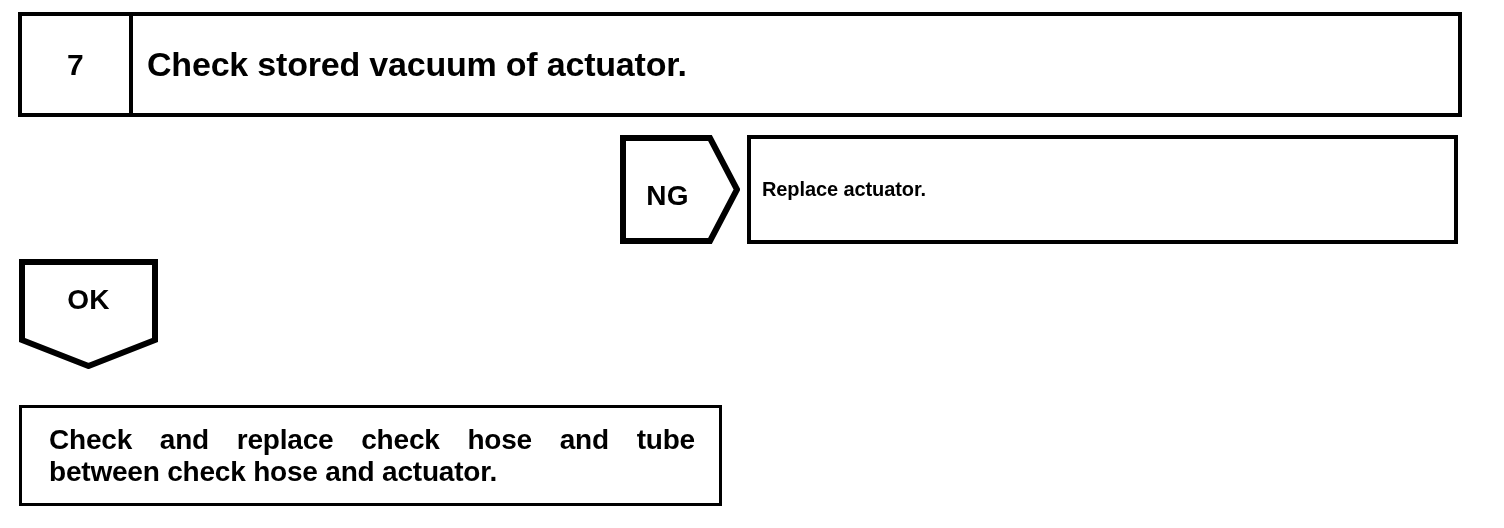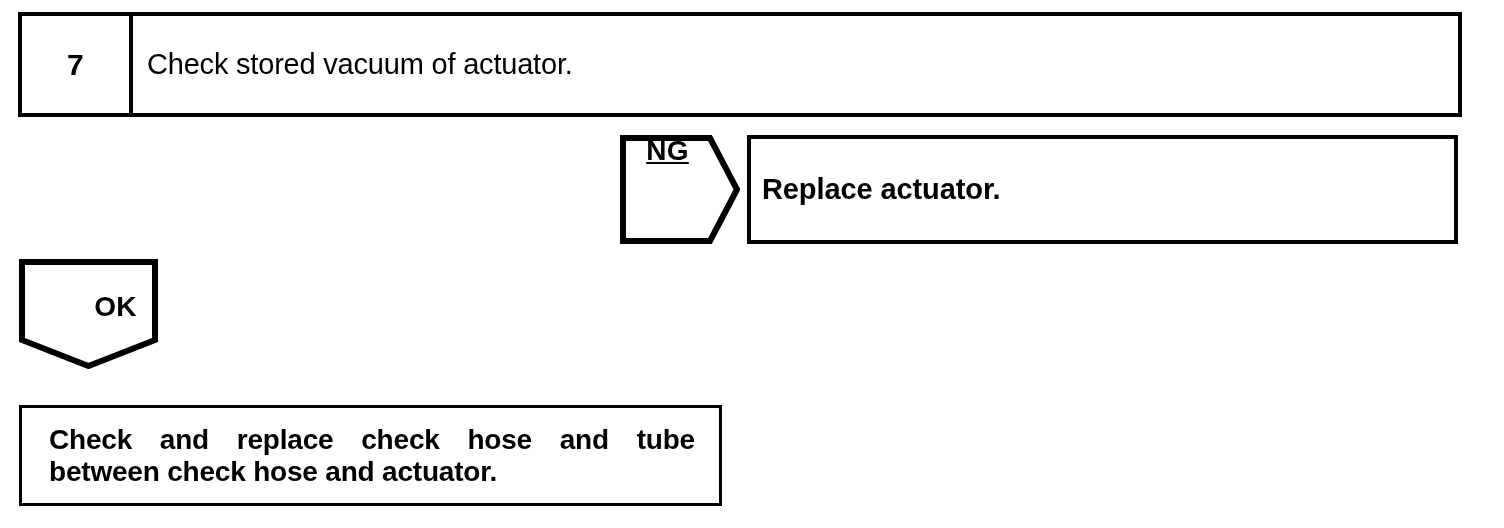--- a/index.html
+++ b/index.html
@@ -62,8 +62,8 @@
     box-sizing: border-box;
   }
   .step-text {
-    font-size: 29px;
-    font-weight: normal;
+    font-size: 34px;
+    font-weight: bold;
     line-height: 1.05;
     letter-spacing: -0.2px;
   }

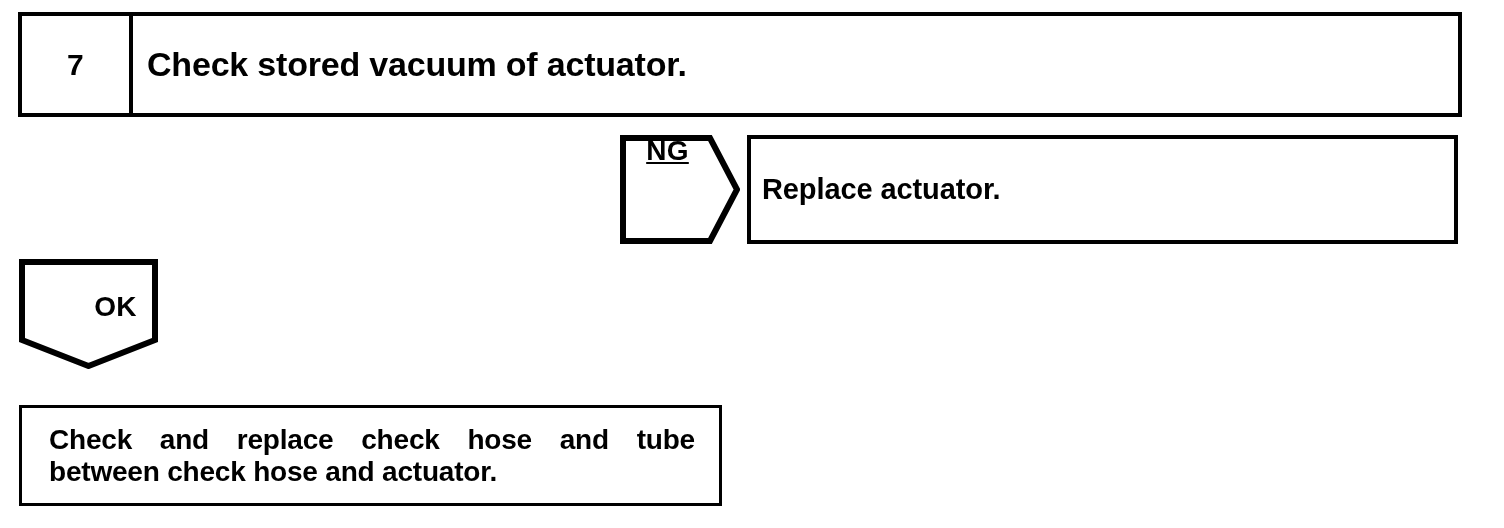--- a/index.html
+++ b/index.html
@@ -88,12 +88,12 @@
     width: 95px;
     height: 121px;
     display: flex;
+    align-items: center;
     justify-content: center;
     font-size: 28px;
     font-weight: bold;
     letter-spacing: 0.3px;
     pointer-events: none;
-    text-decoration: underline;
   }
 
   .ng-result-box {

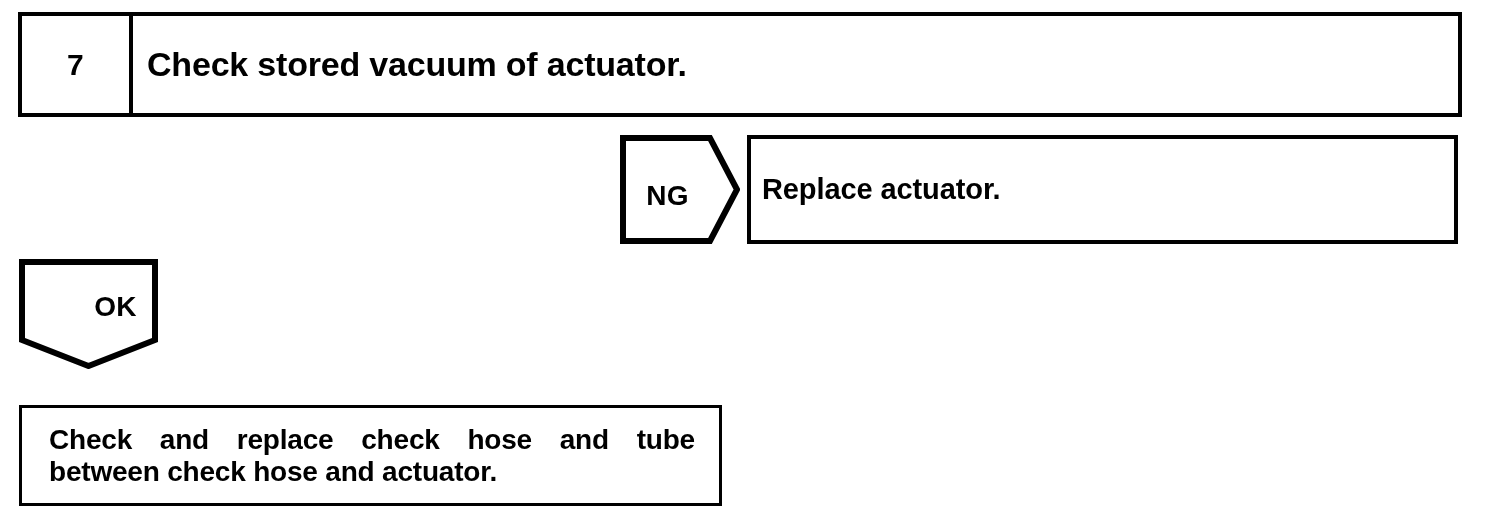--- a/index.html
+++ b/index.html
@@ -110,7 +110,7 @@
     padding-left: 11px;
   }
   .ng-result-text {
-    font-size: 29px;
+    font-size: 20px;
     font-weight: bold;
     line-height: 1.05;
     letter-spacing: -0.1px;

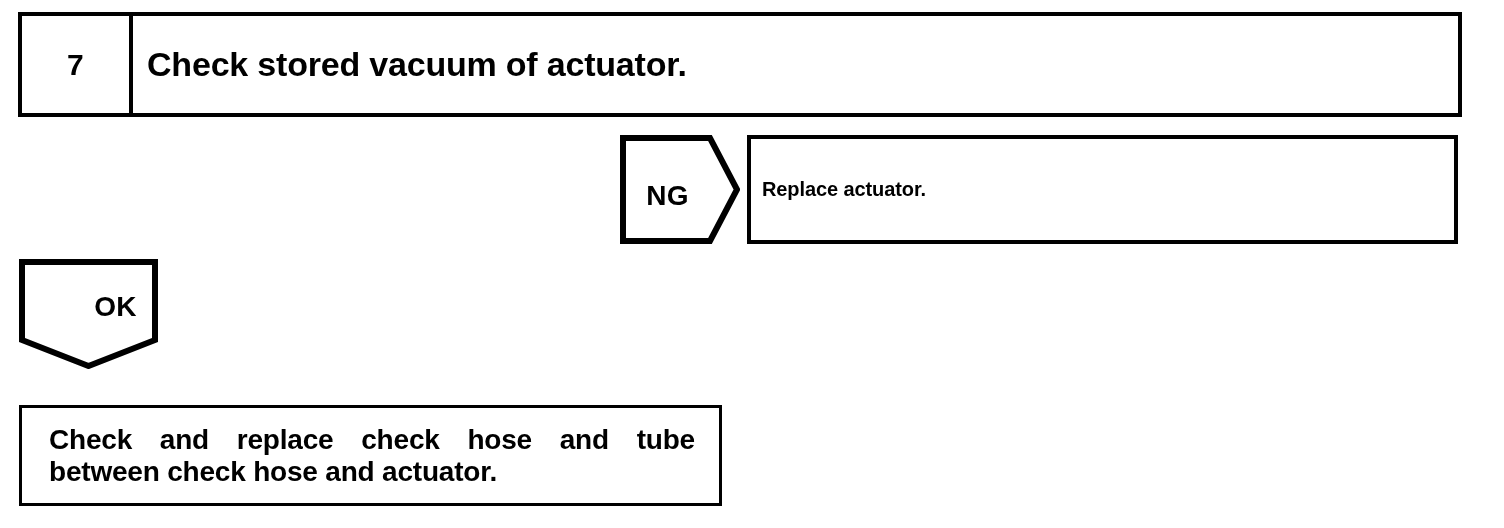--- a/index.html
+++ b/index.html
@@ -132,7 +132,7 @@
   .ok-label {
     position: absolute;
     left: 19px;
-    top: 266px;
+    top: 259px;
     width: 139px;
     height: 82px;
     display: flex;
@@ -142,7 +142,6 @@
     font-weight: bold;
     letter-spacing: 0.3px;
     pointer-events: none;
-    padding-left: 27px;
   }
 
   

